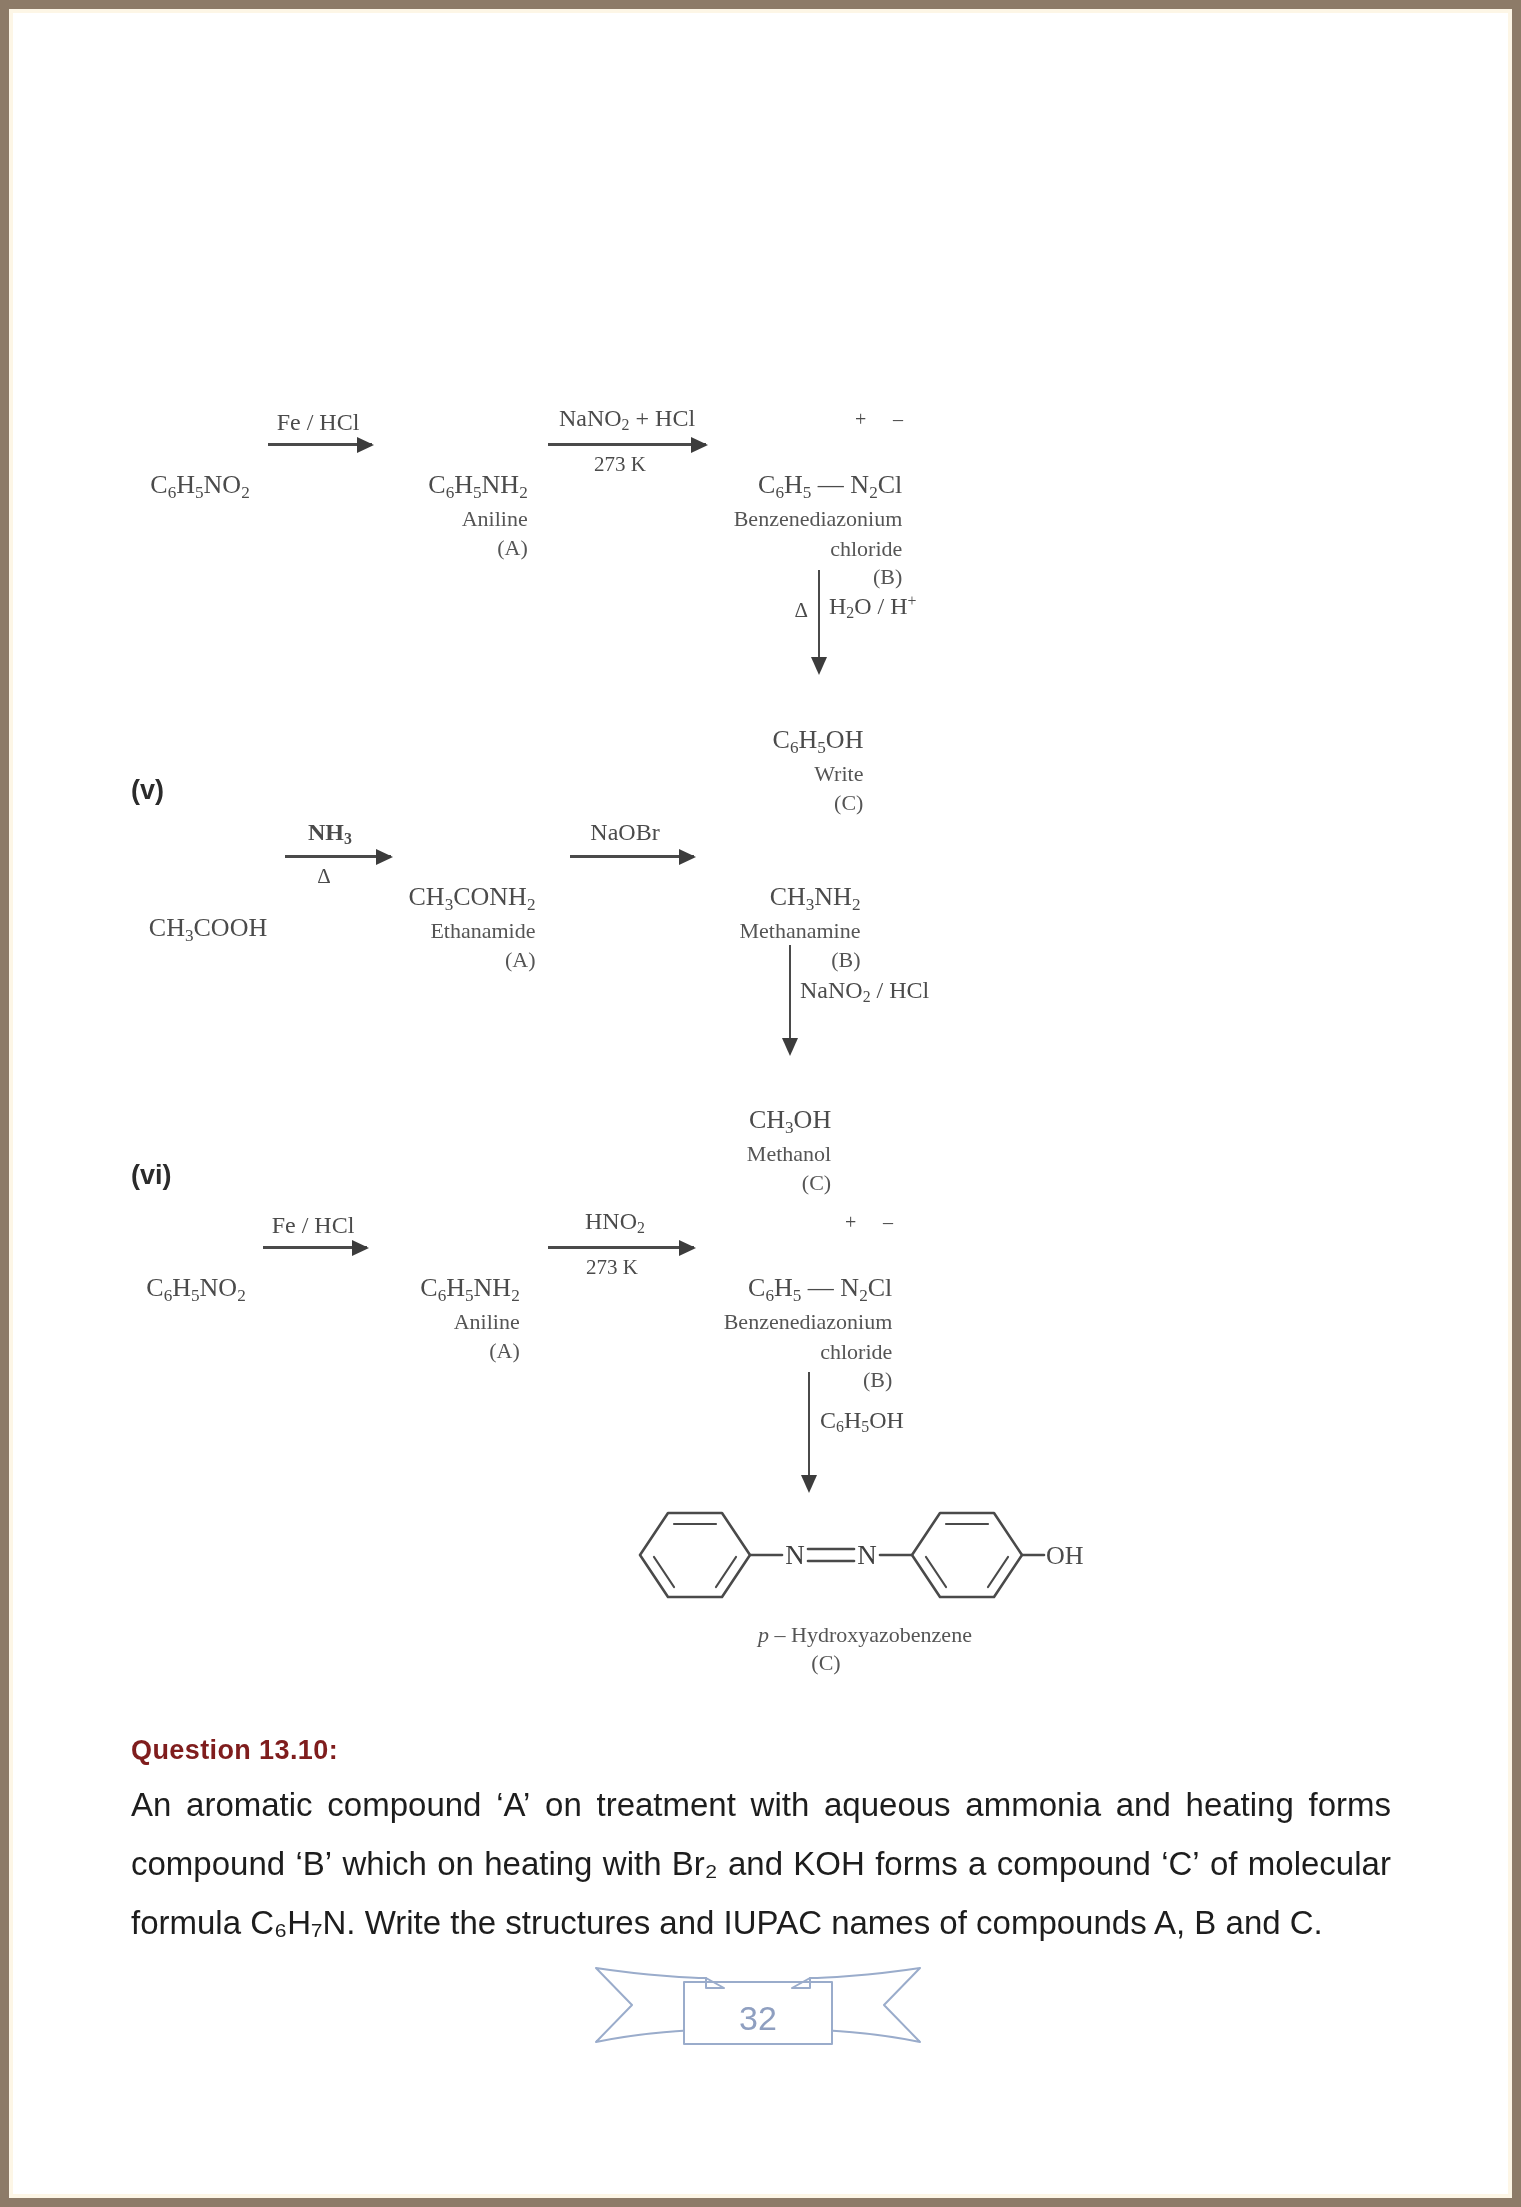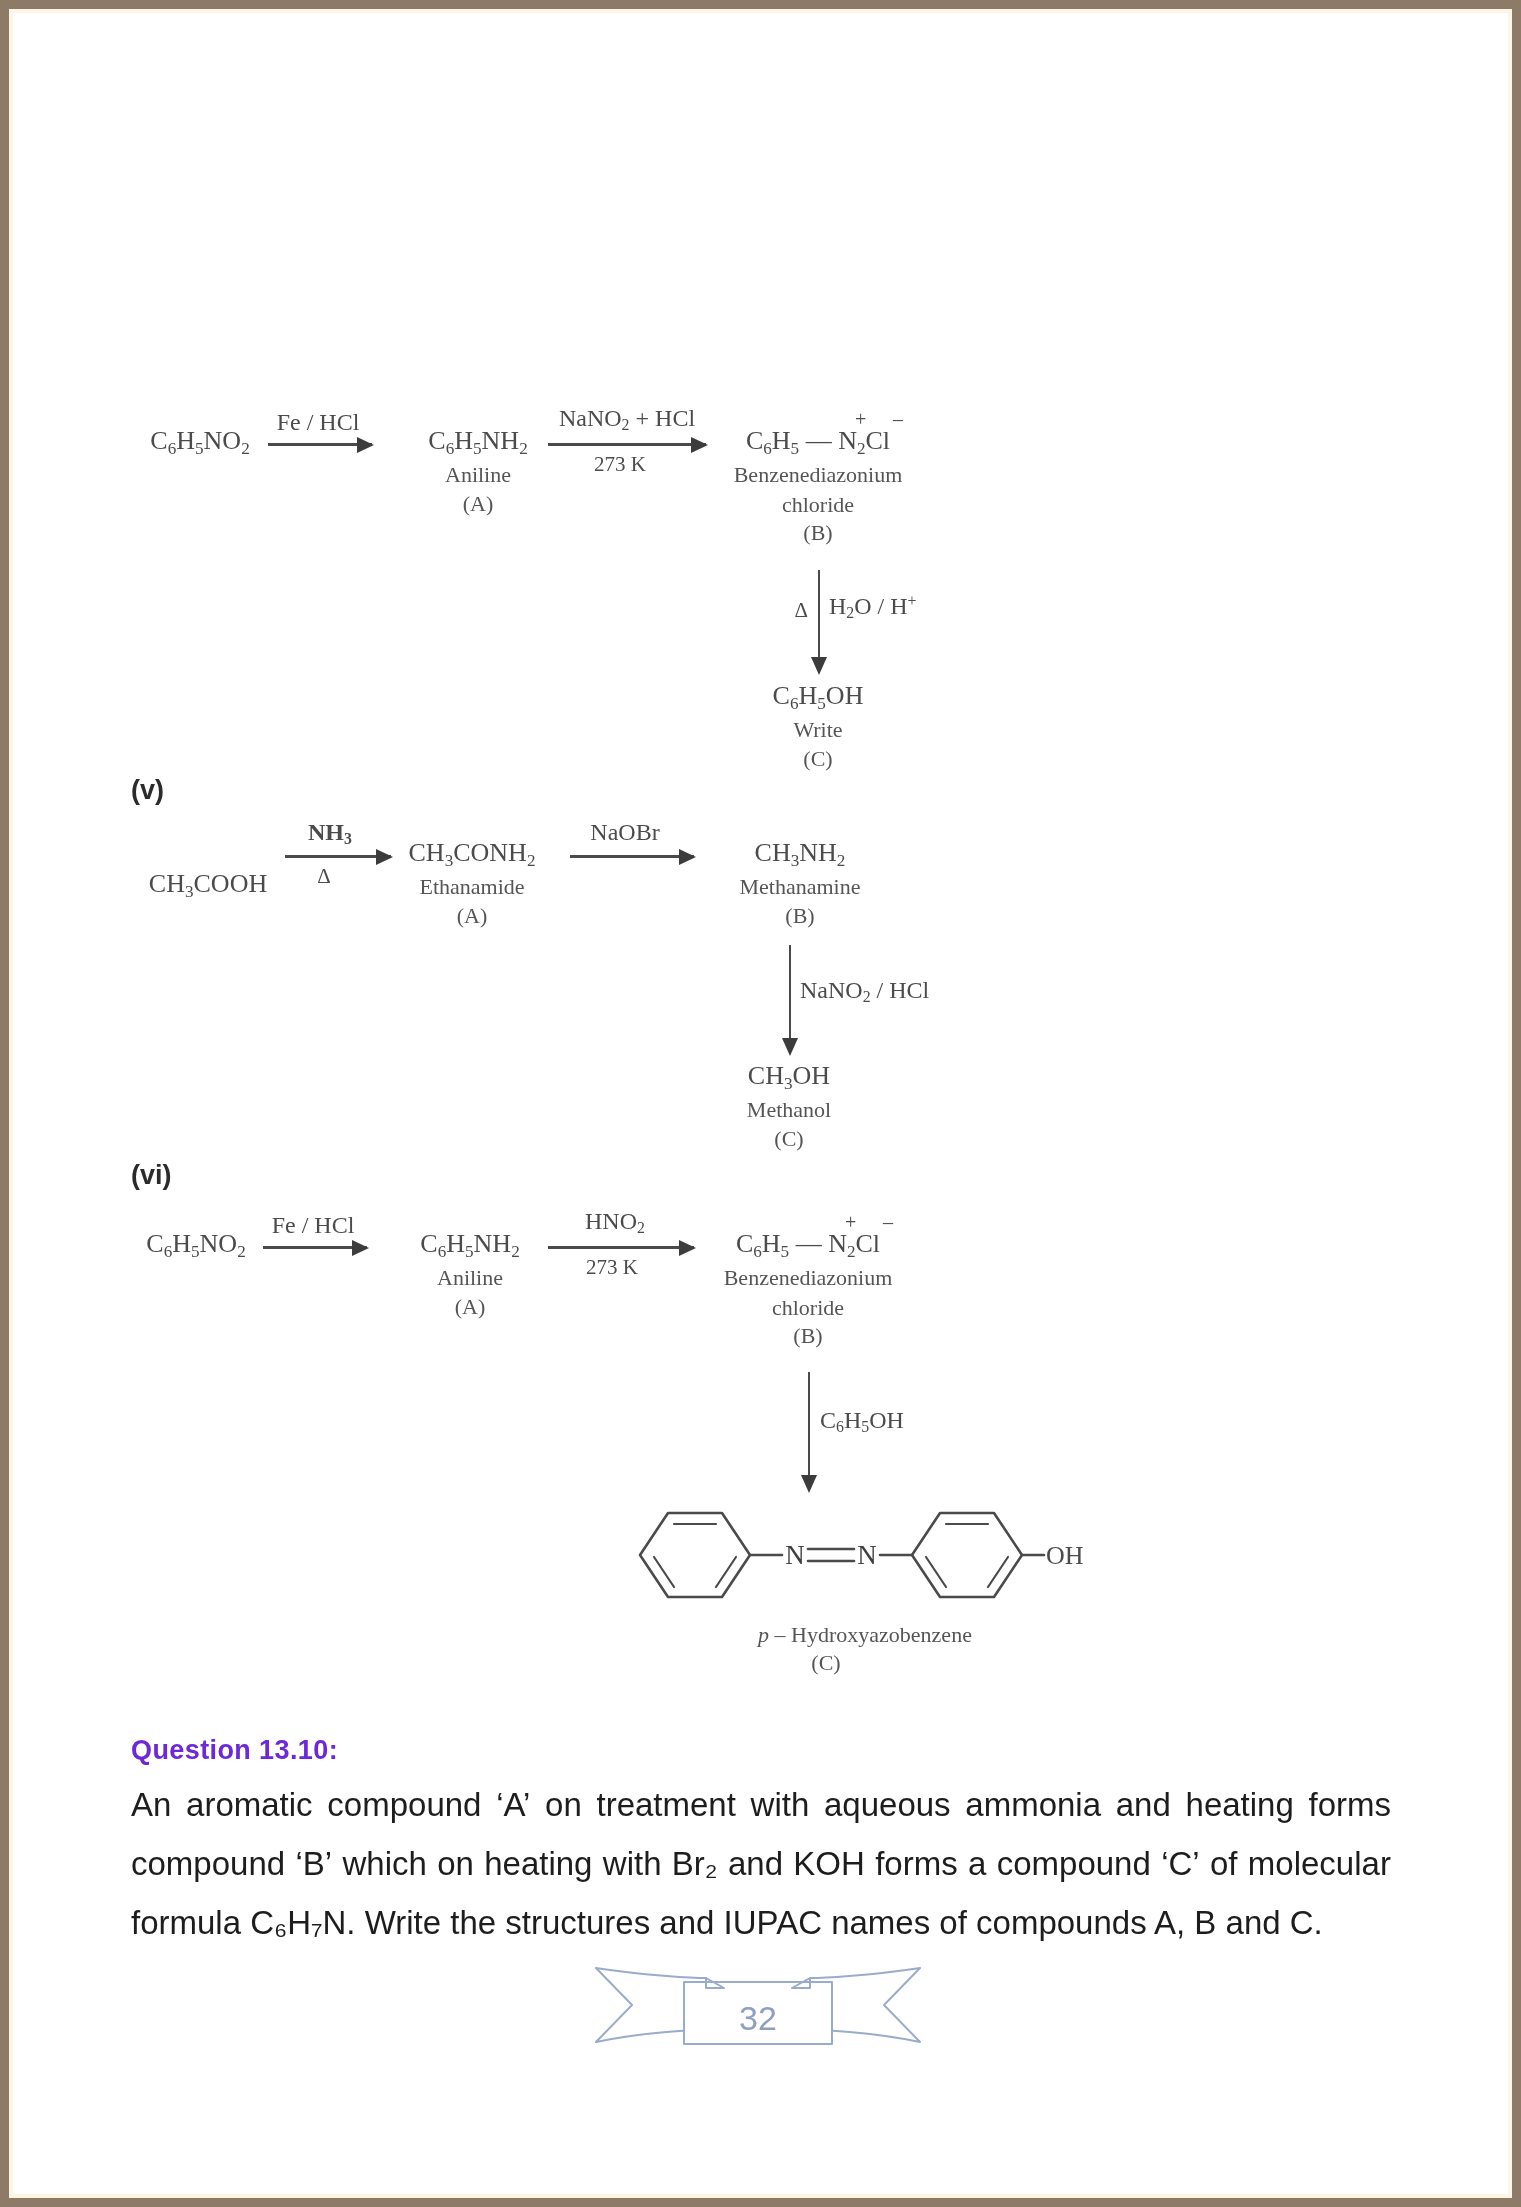--- a/index.html
+++ b/index.html
@@ -65,7 +65,8 @@
   .node {
     position: absolute;
     transform: translateX(-50%);
-    text-align: center;
+    text-align: right;
+    margin-top: 44px;
   }
   .node > div { margin: 0; padding: 0; }
   .node .formula { line-height: 1.2; }

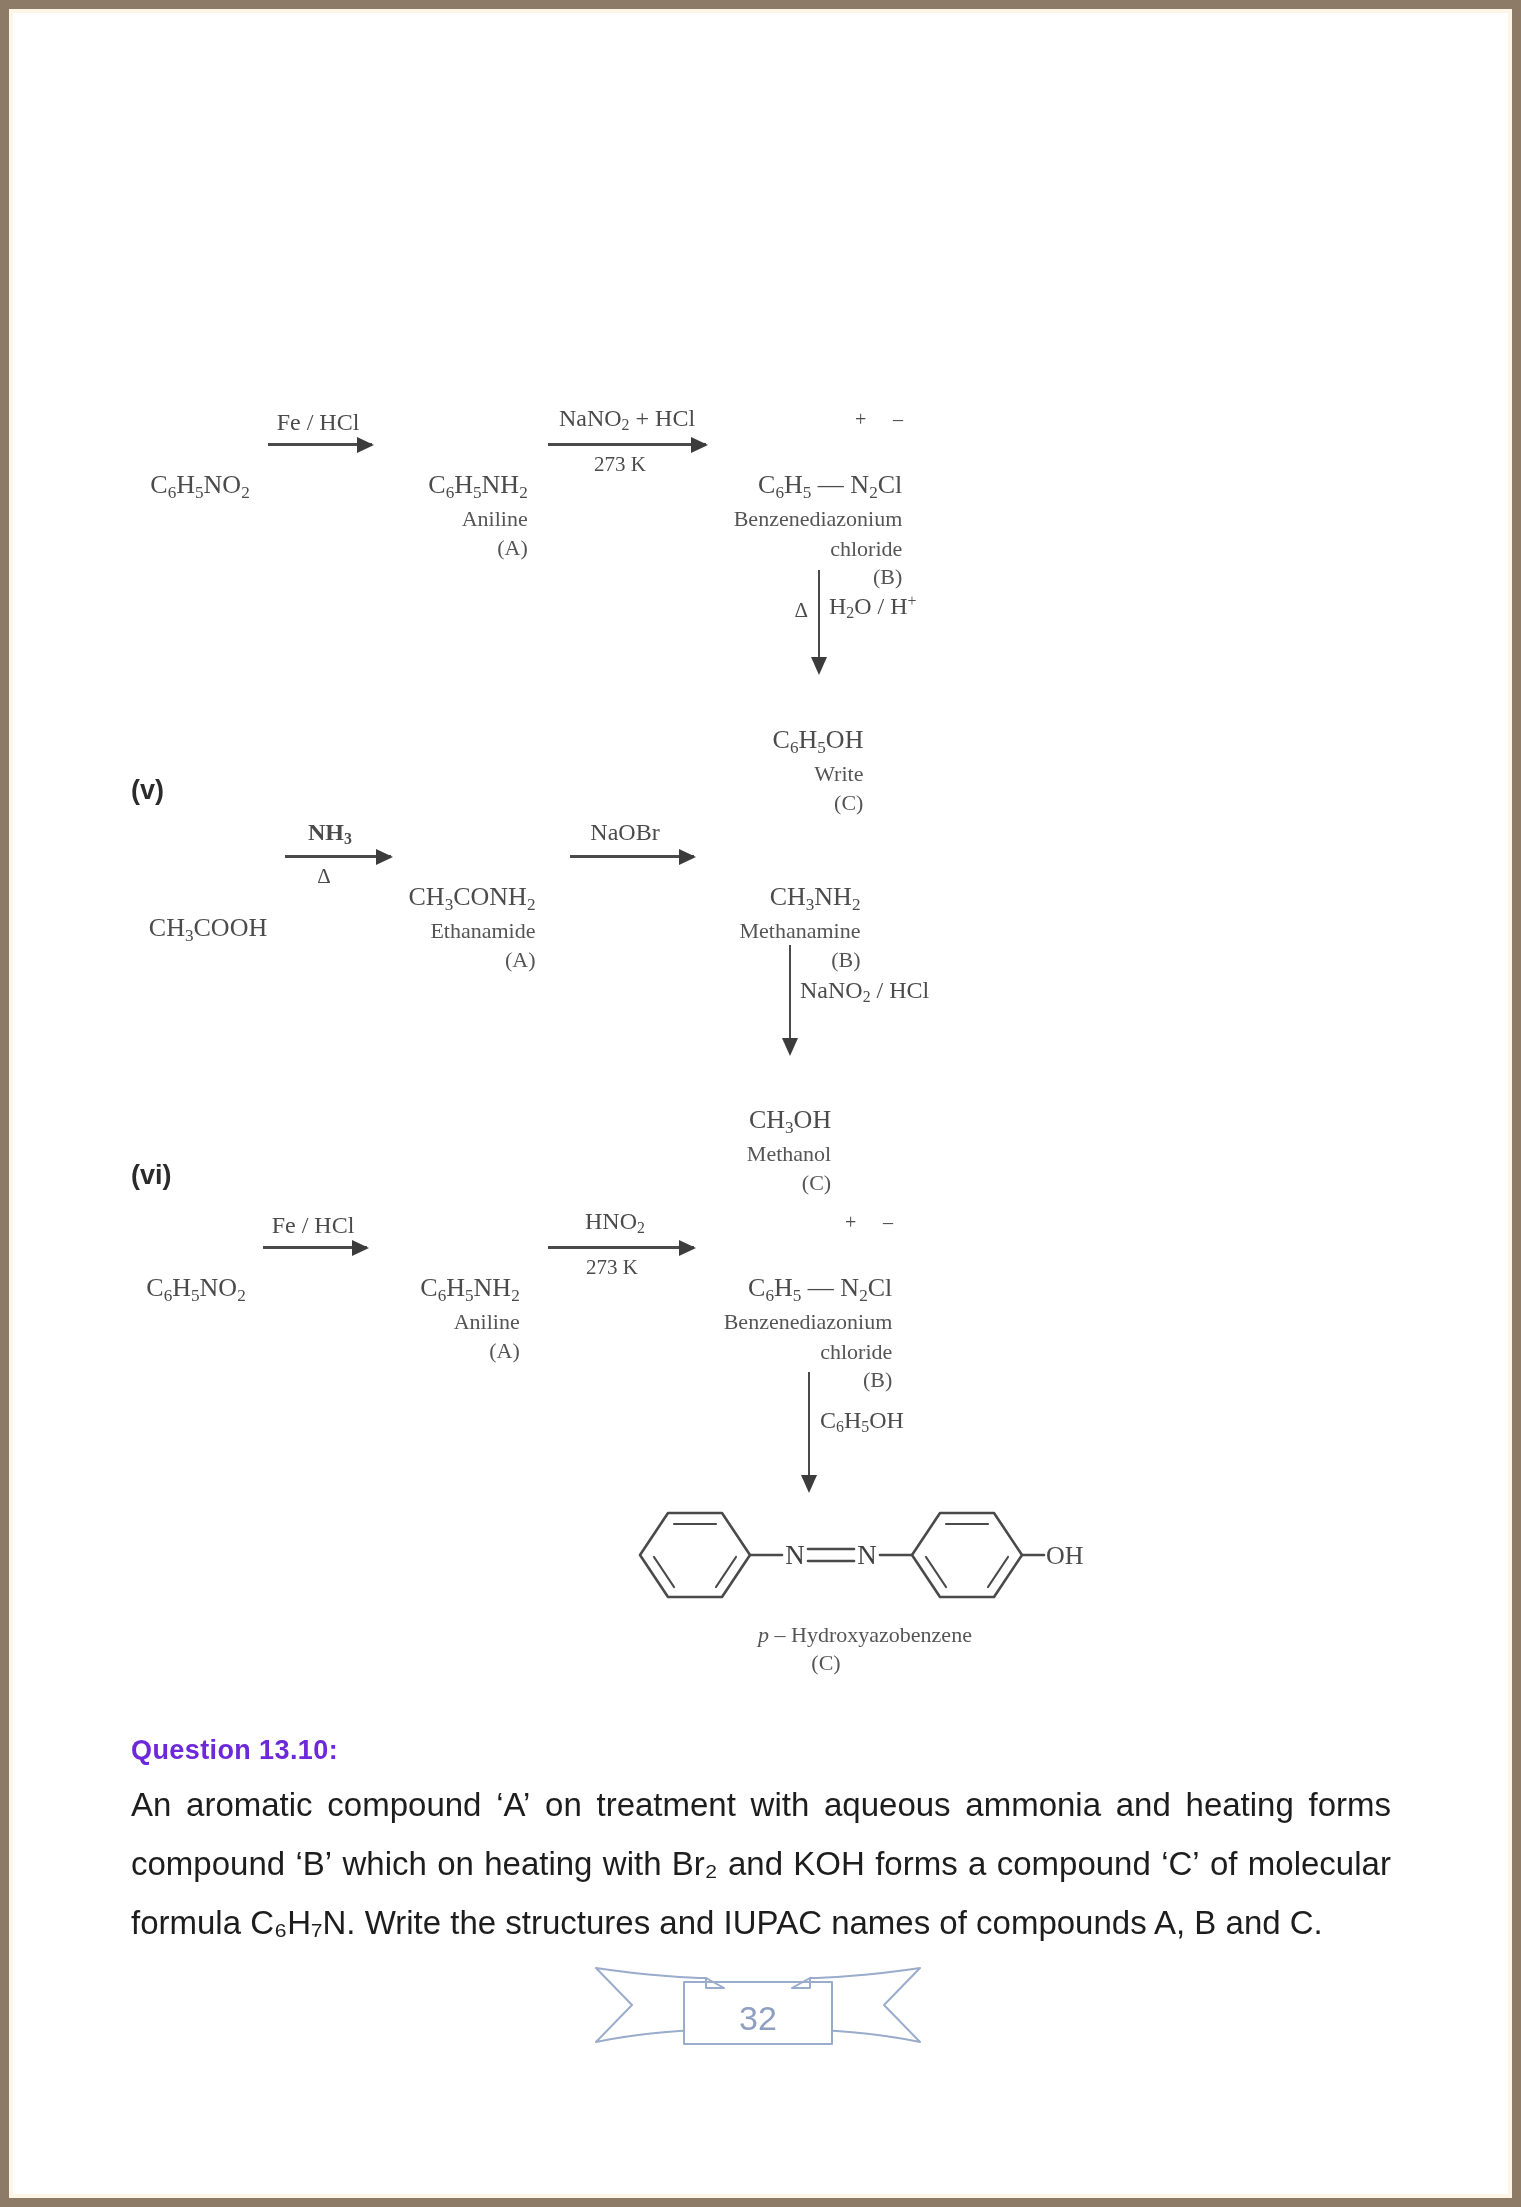--- a/index.html
+++ b/index.html
@@ -152,7 +152,7 @@
     font-family: "Liberation Sans", sans-serif;
     font-weight: bold;
     font-size: 27px;
-    color: #6d28d9;
+    color: #7f1d1d;
     letter-spacing: 0.4px;
     margin-bottom: 22px;
   }

